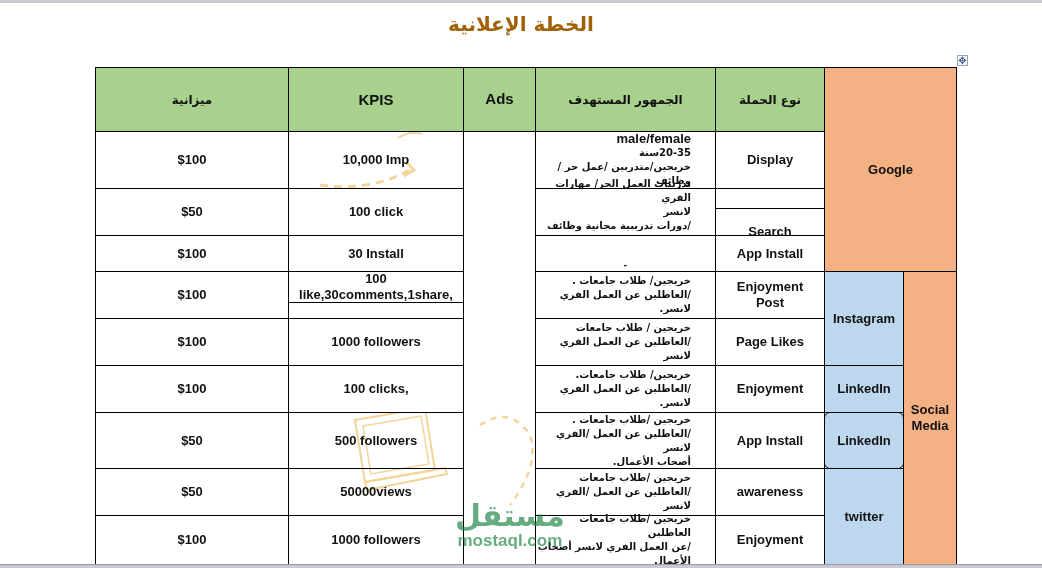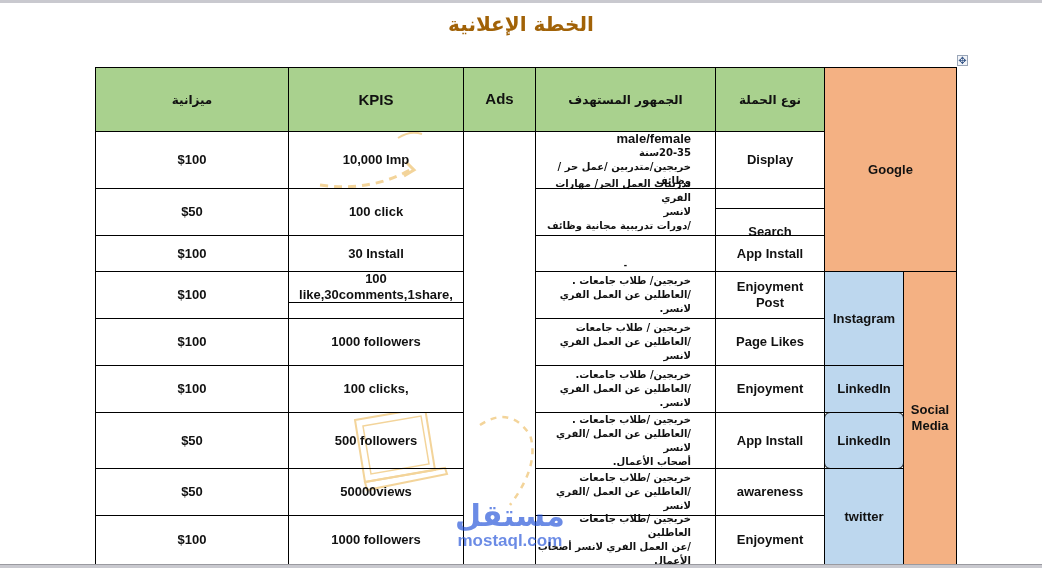--- a/index.html
+++ b/index.html
@@ -41,7 +41,7 @@
   .aud .line { display:block; width:100%; text-align:right; }
   .aud .latin { font-family:"Liberation Sans", sans-serif; font-size:13px; line-height:14px; }
   .watermark {
-    position:absolute; left:455px; top:500px; color:#1d4ed8; opacity:0.65;
+    position:absolute; left:455px; top:500px; color:#15803d; opacity:0.65;
     font-family:"Liberation Sans", sans-serif; font-weight:bold; pointer-events:none; text-align:center;
   }
   .wm-ar { font-family:"DejaVu Sans", sans-serif; font-size:30px; line-height:32px; direction:rtl; }

